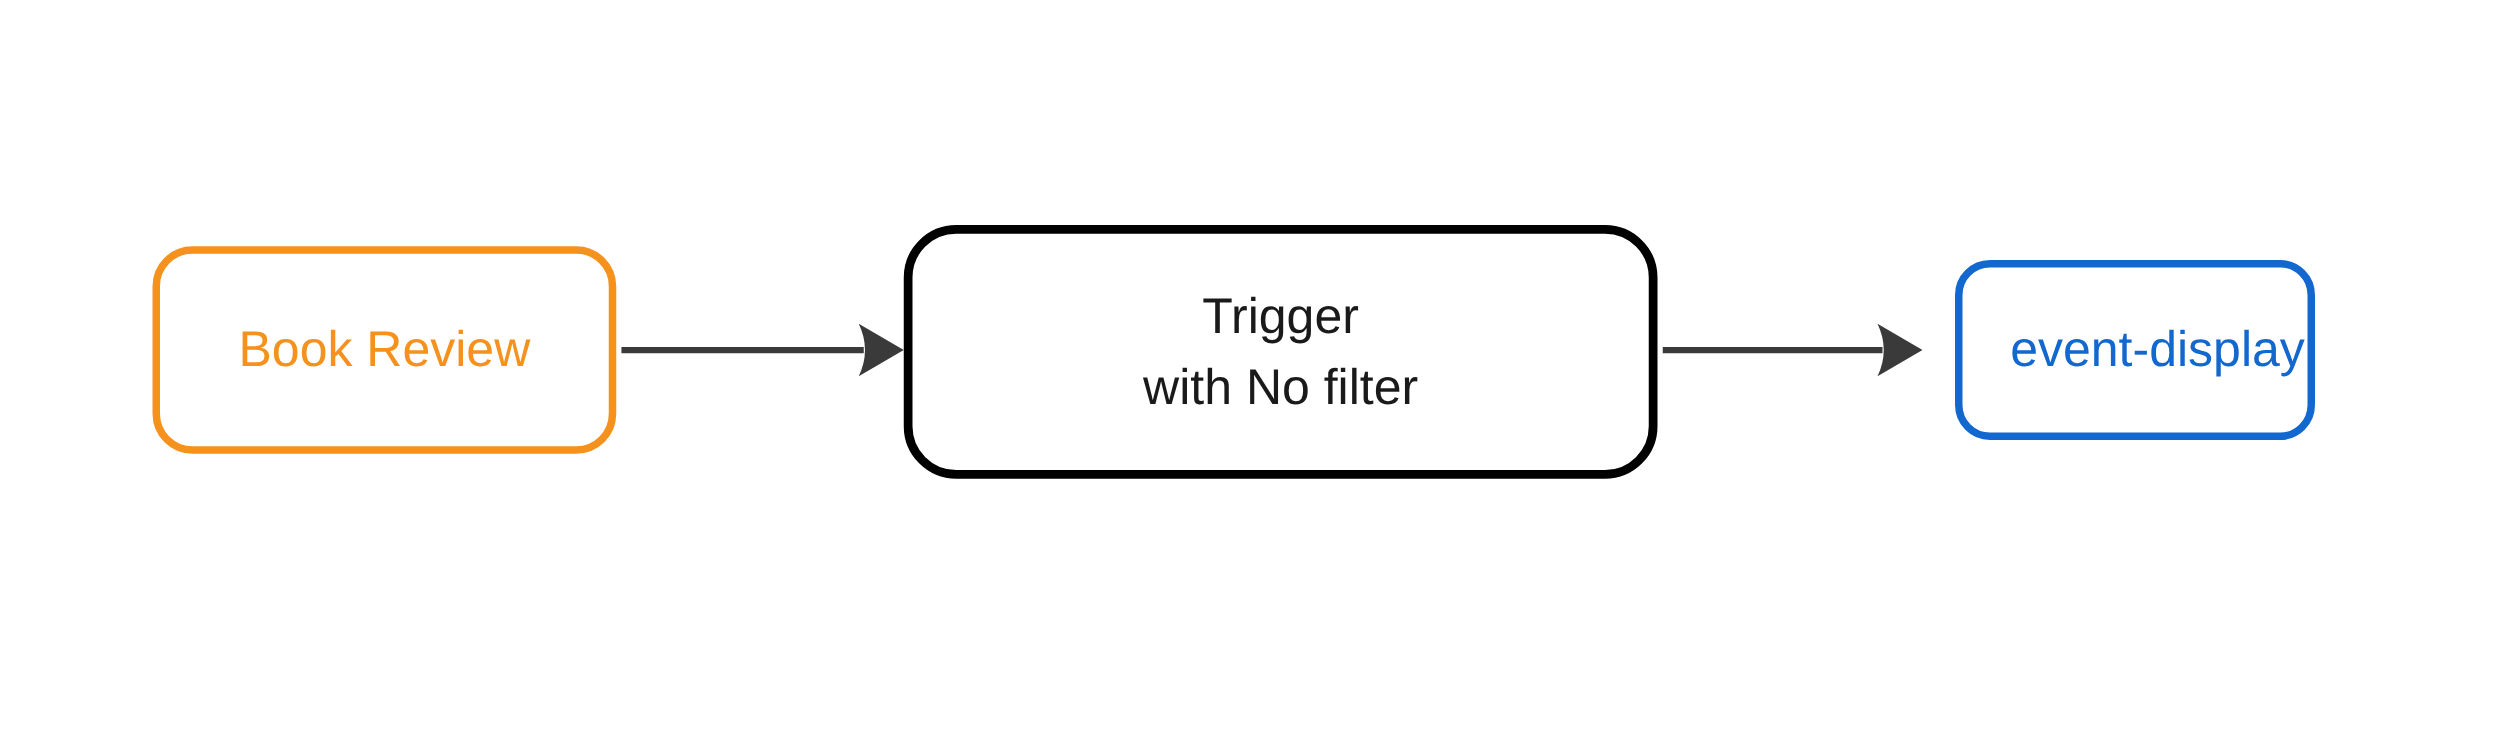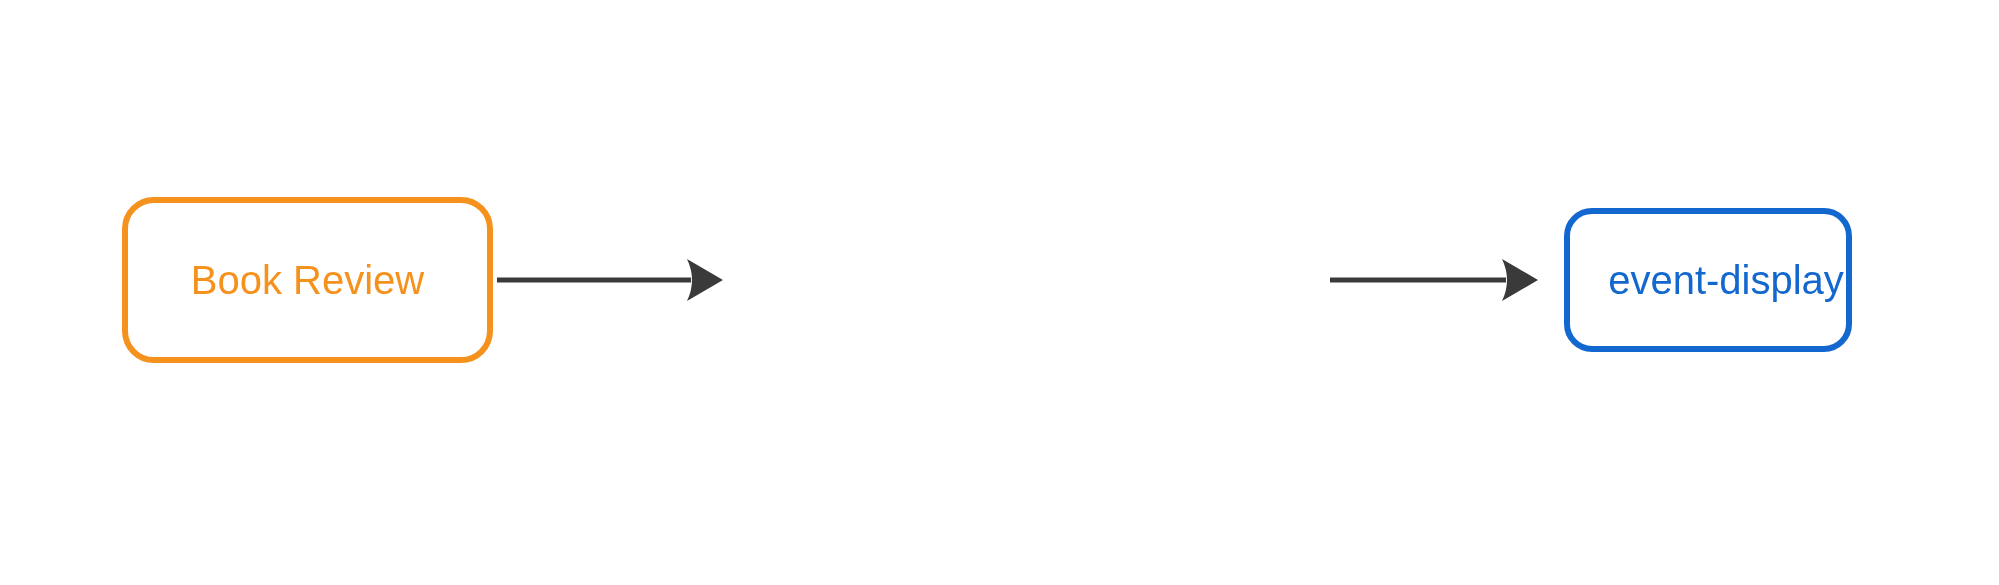--- a/index.html
+++ b/index.html
@@ -88,6 +88,10 @@
     <path d="M226,21 L190,0 Q200,21 190,42 Z"></path>
   </svg>
 
+  <div class="node node-trigger">
+    <span>Trigger</span>
+    <span>with No filter</span>
+  </div>
 
   <svg class="edge edge-2" width="208" height="42" viewBox="0 0 208 42">
     <line x1="0" y1="21" x2="176" y2="21"></line>

